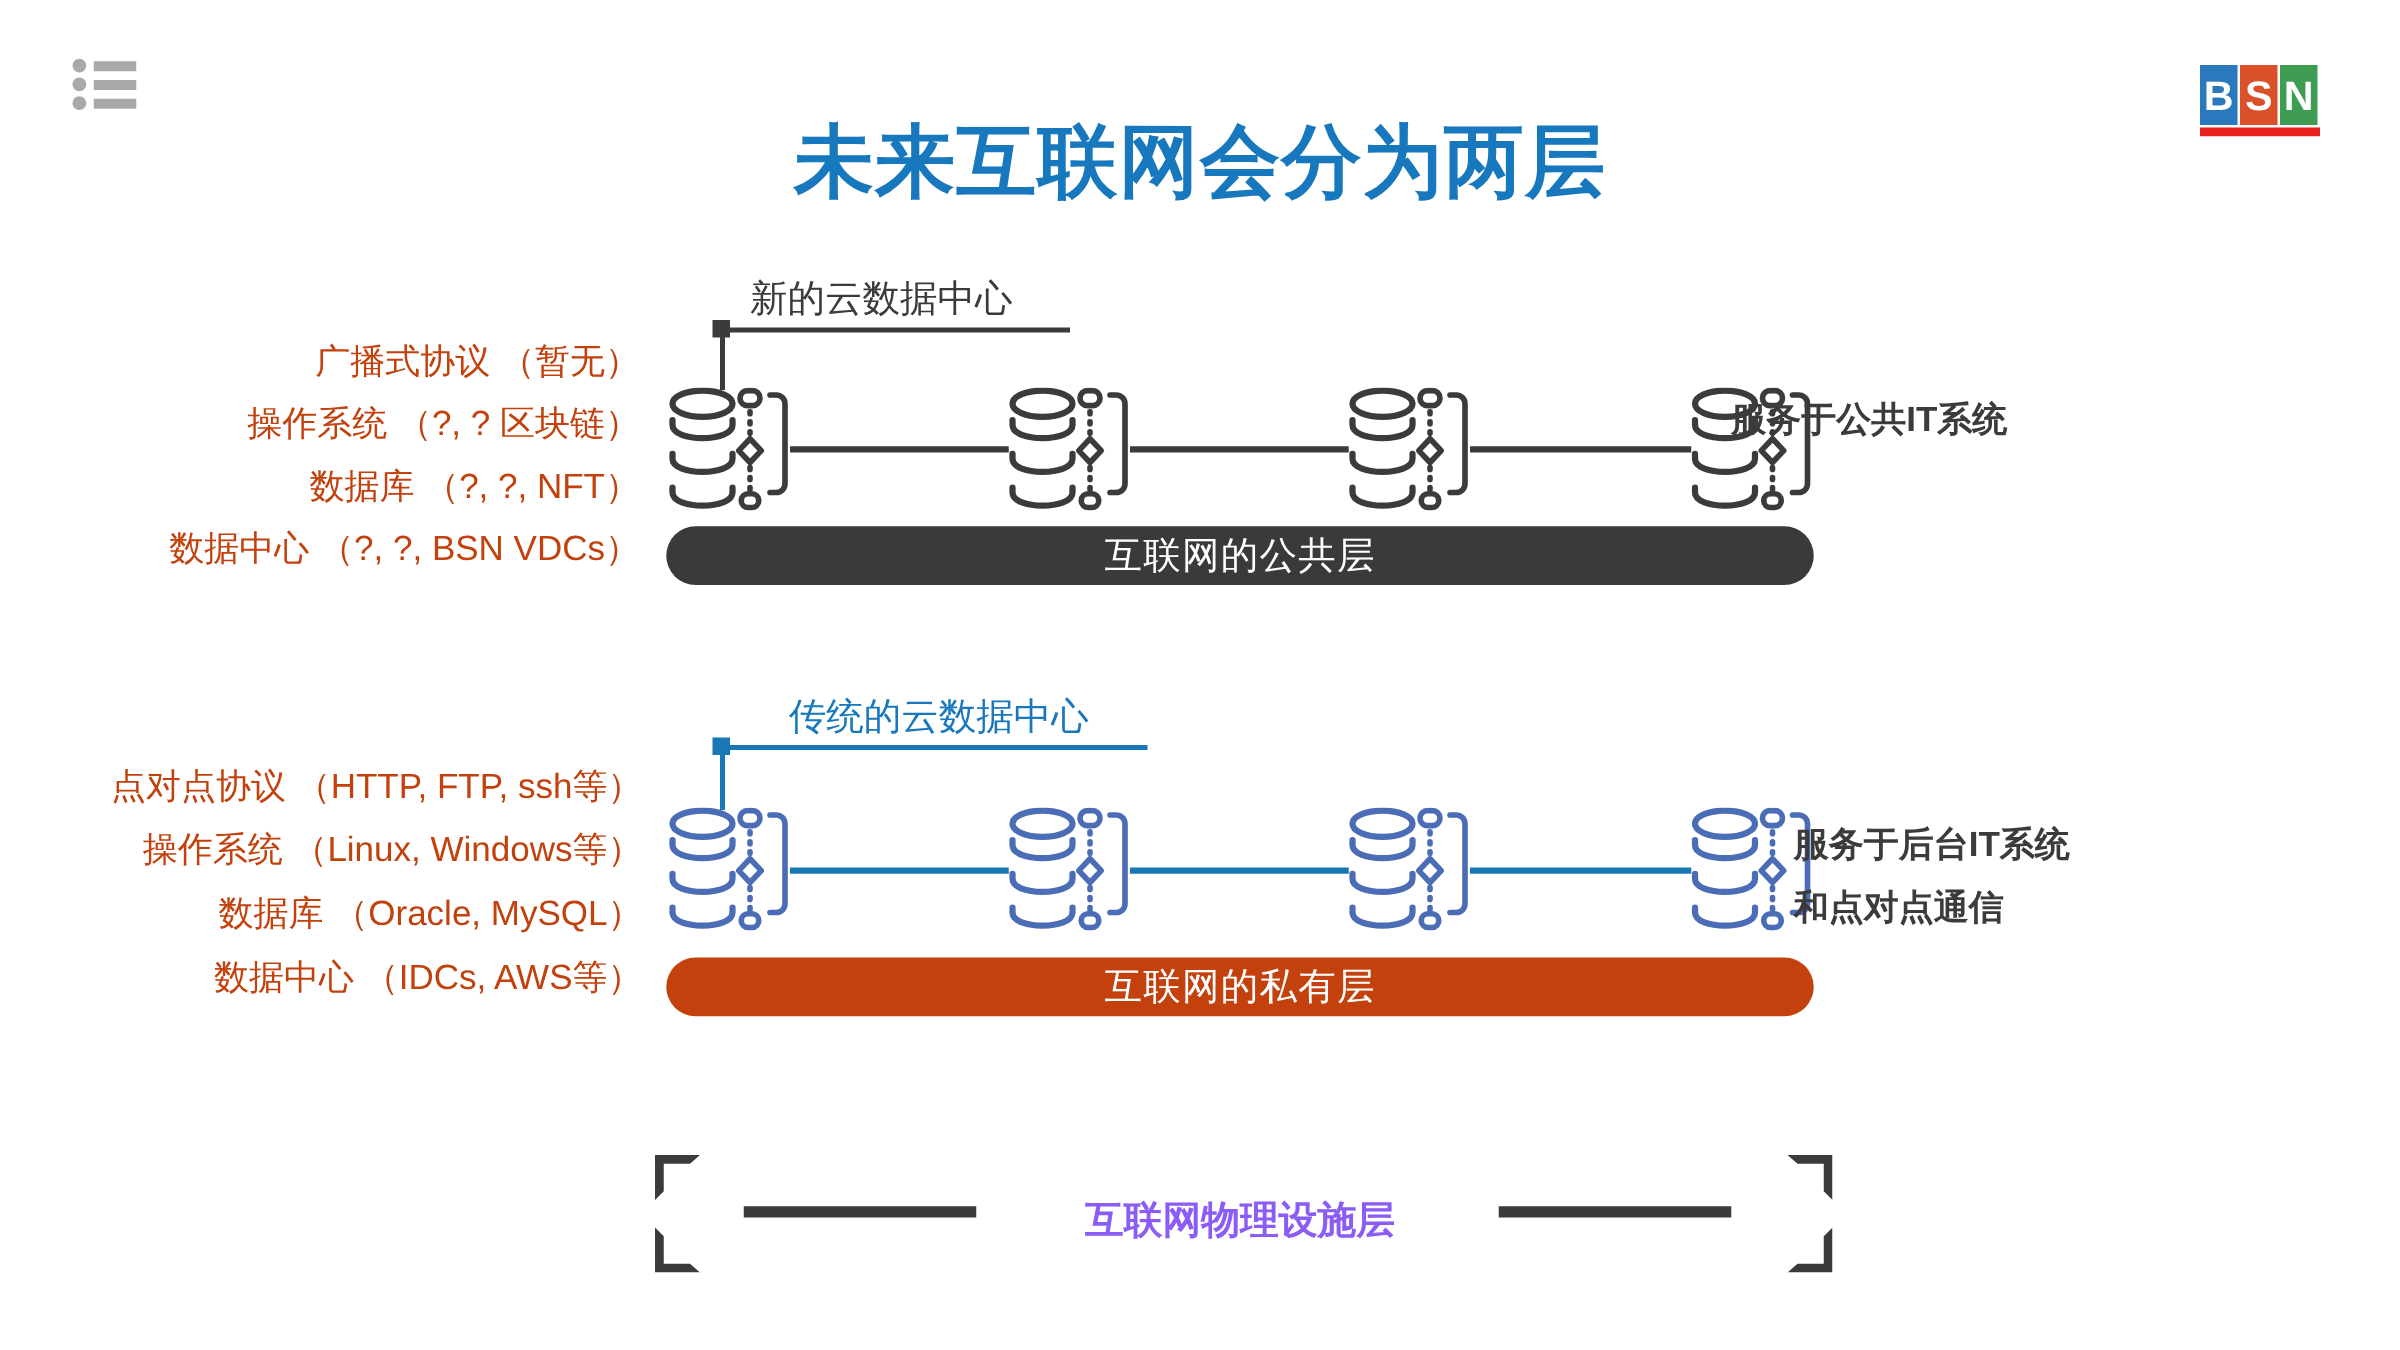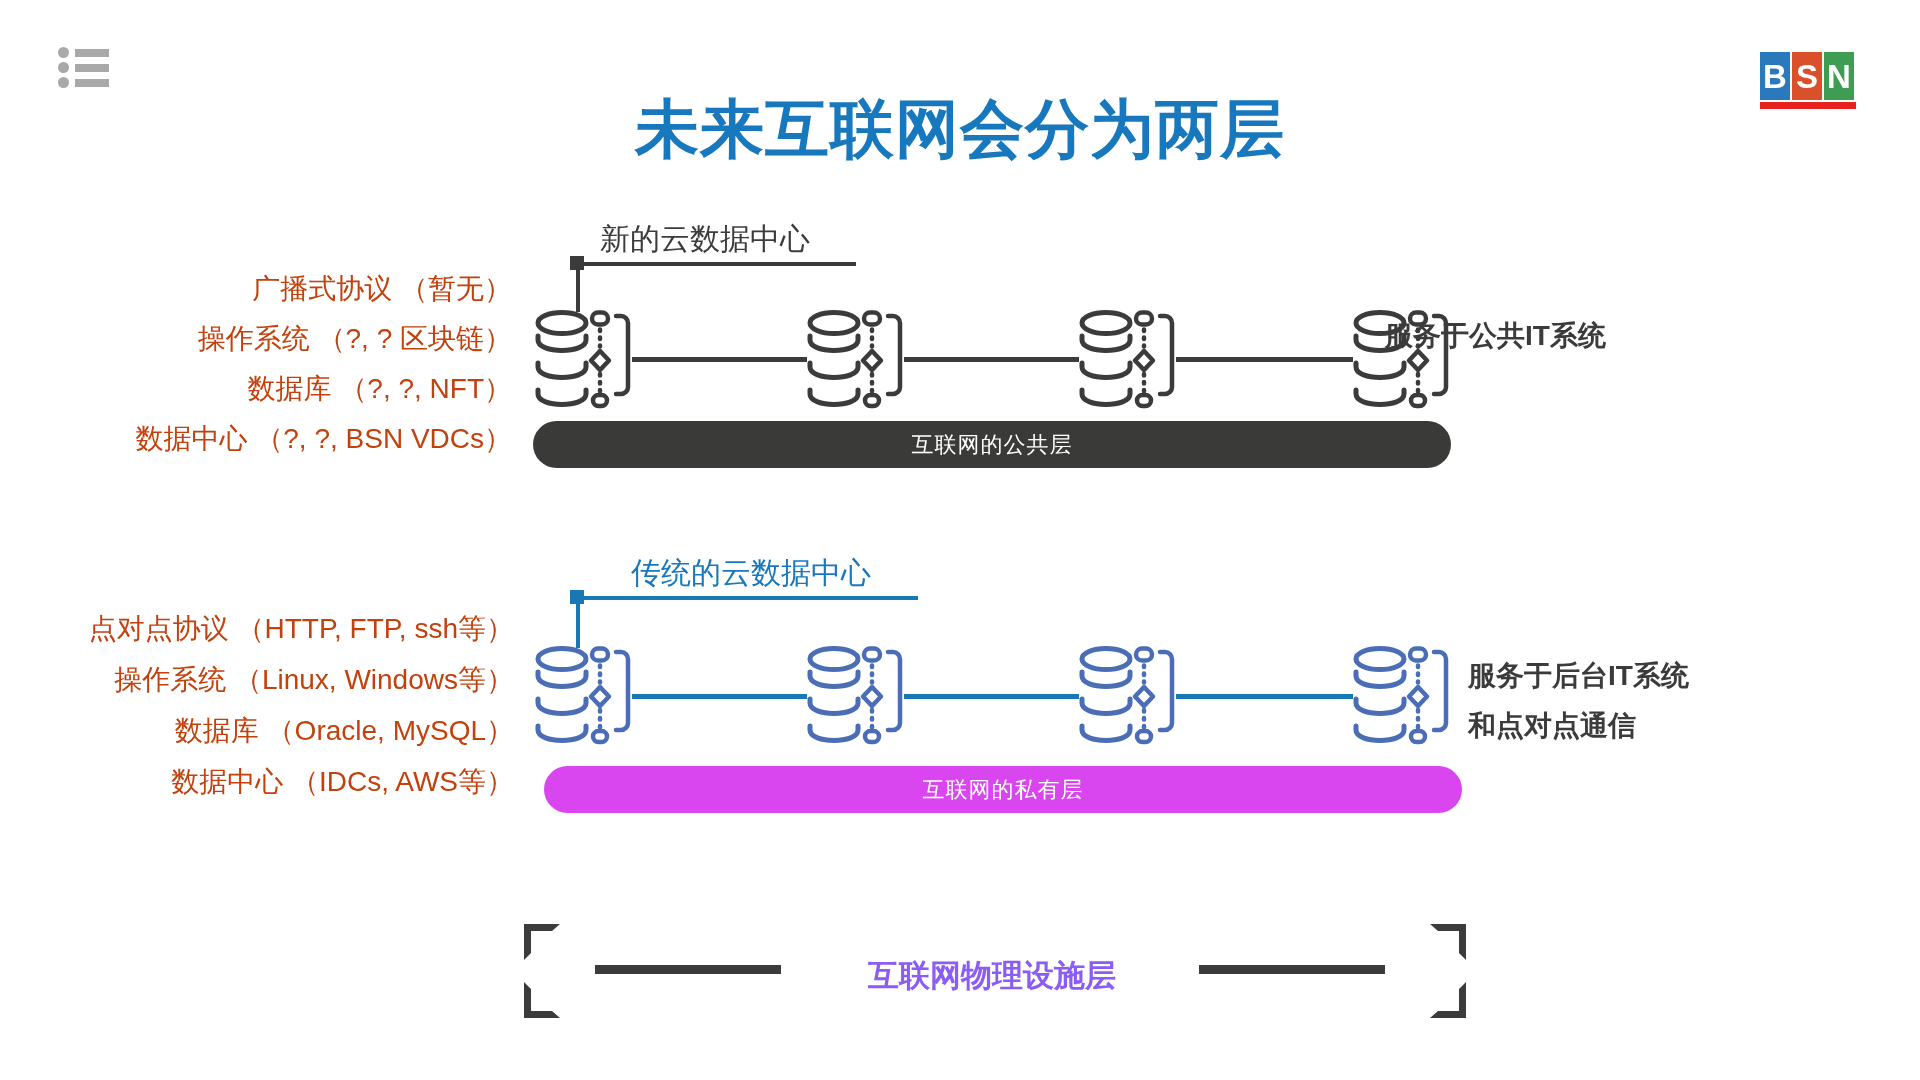--- a/index.html
+++ b/index.html
@@ -39,7 +39,7 @@
   .node-icon{width:100px;height:100px;}
 
   .layer-bar{width:918px;height:47px;border-radius:24px;color:#ffffff;
-    text-align:center;font-size:22px;line-height:47px;letter-spacing:1px;}
+    text-align:center;font-size:30px;line-height:47px;letter-spacing:1px;}
 
   .phys-label{left:533px;top:955px;width:918px;text-align:center;
     font-size:31px;font-weight:700;color:#8b5cf6;}

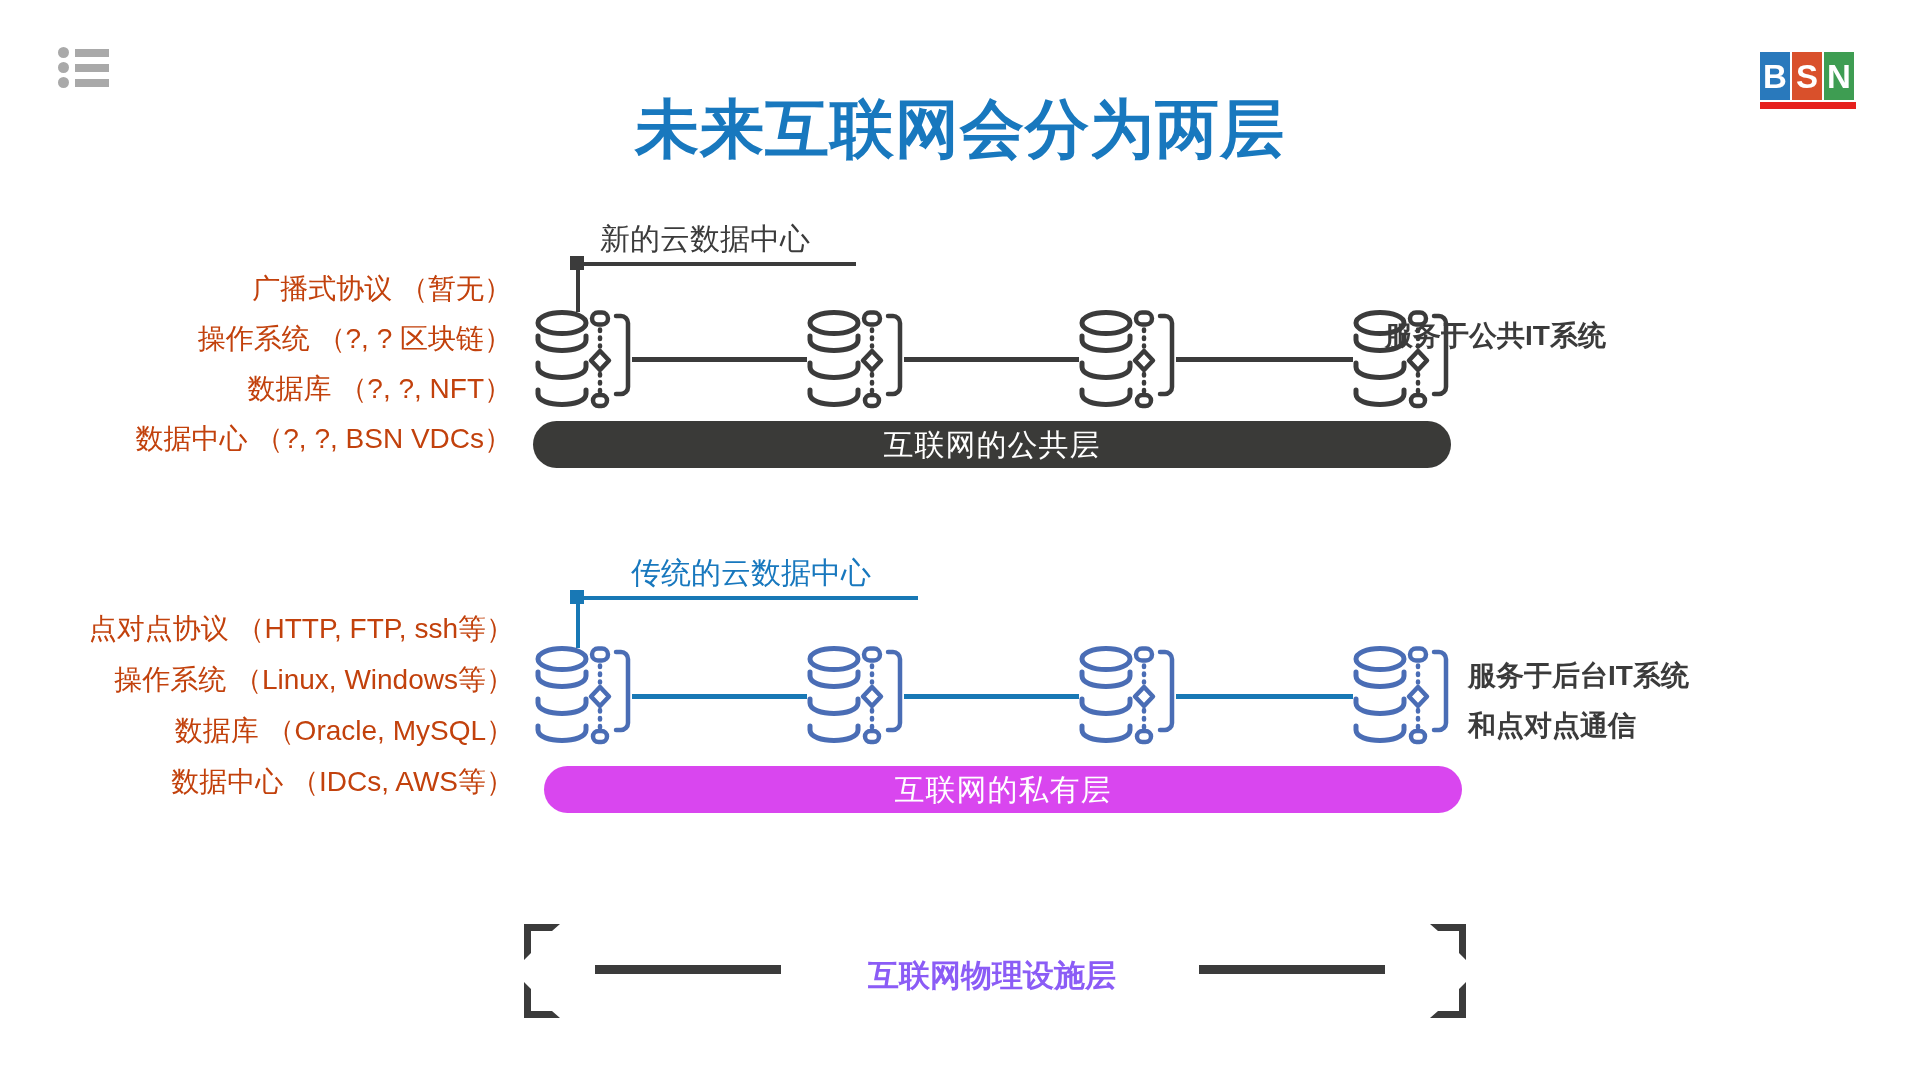--- a/index.html
+++ b/index.html
@@ -163,7 +163,7 @@
   <div class="abs" style="left:904px;top:694px;width:175px;height:5px;background:#1878B5"></div>
   <div class="abs" style="left:1176px;top:694px;width:177px;height:5px;background:#1878B5"></div>
 
-  <div class="abs right-labels" style="left:1468px;top:651px">
+  <div class="abs right-labels" style="left:1435px;top:651px">
     <div>服务于后台IT系统</div>
     <div>和点对点通信</div>
   </div>

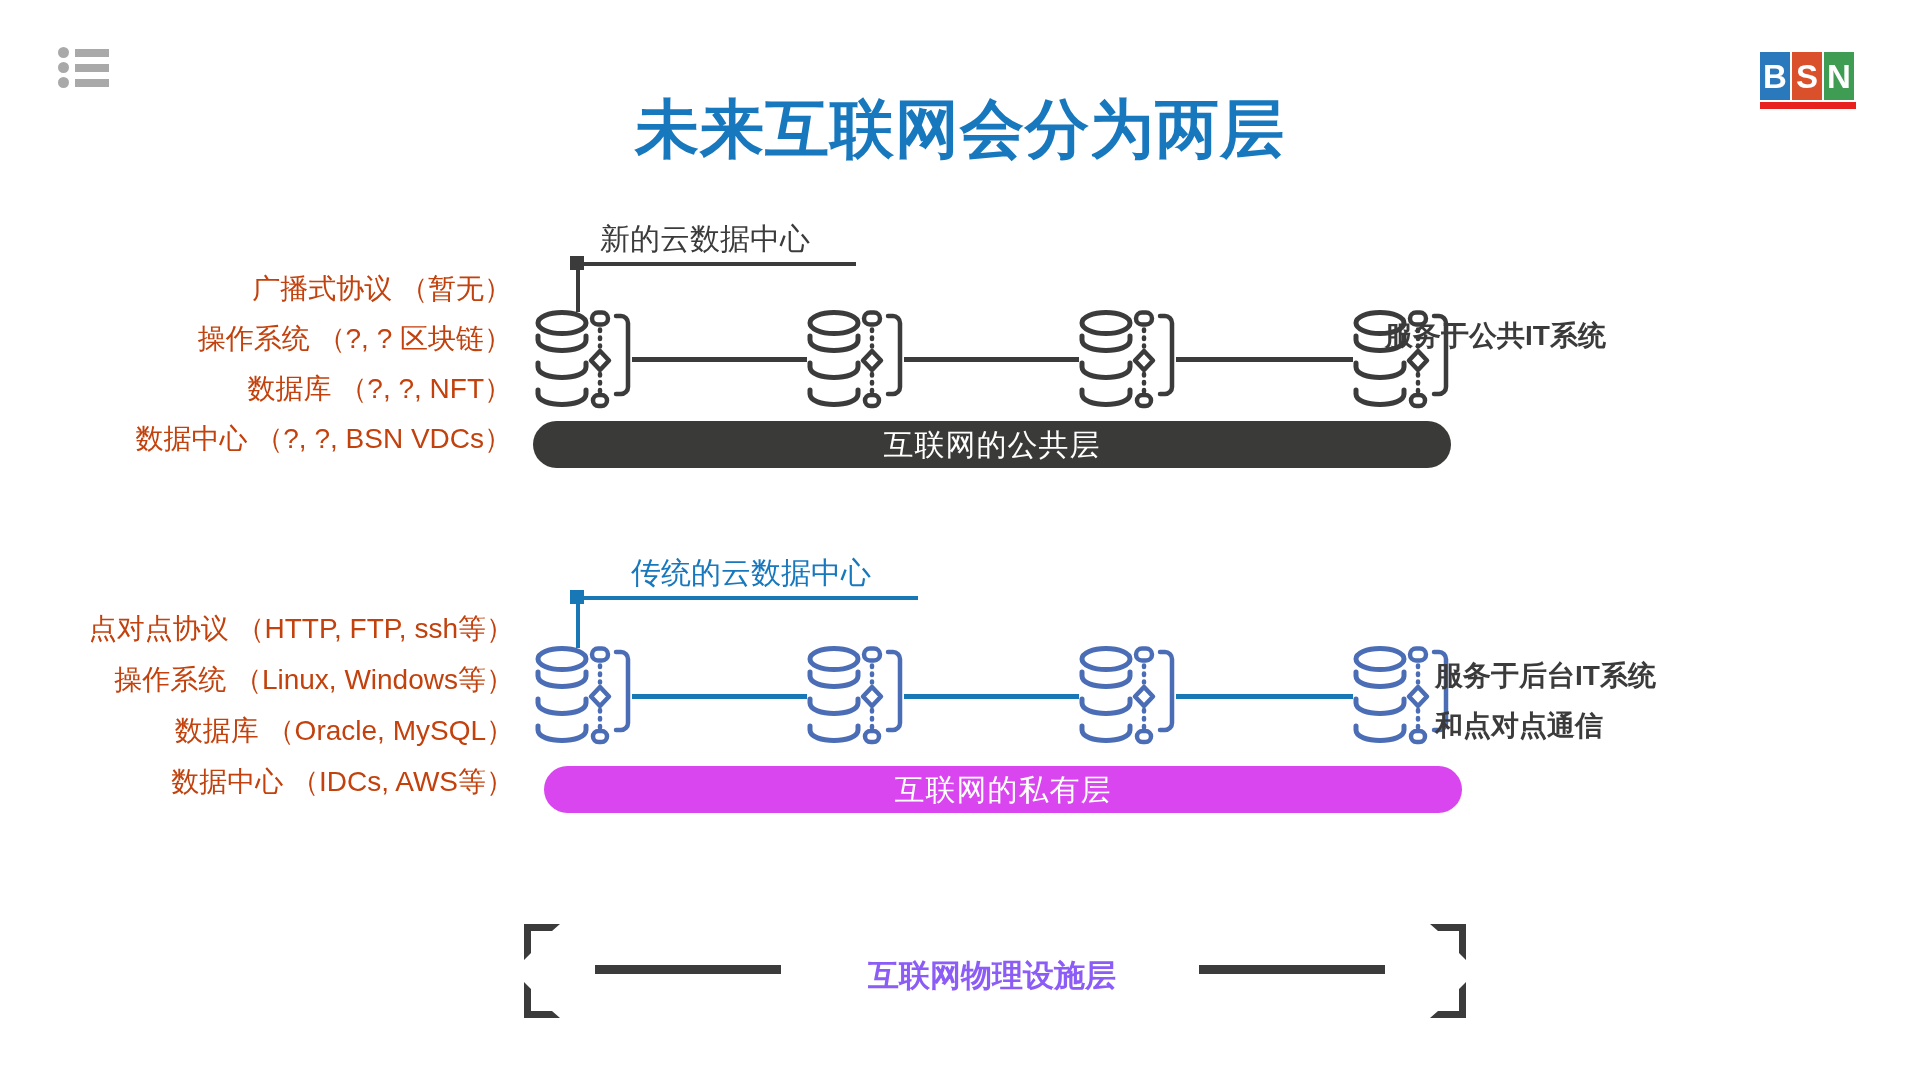--- a/index.html
+++ b/index.html
@@ -168,7 +168,7 @@
     <div>和点对点通信</div>
   </div>
 
-  <div class="abs layer-bar" style="left:544px;top:766px;background:#d946ef">互联网的私有层</div>
+  <div class="abs layer-bar" style="left:533px;top:766px;background:#c2410c">互联网的私有层</div>
 
   <svg class="abs" style="left:524px;top:924px;color:#3b3b3b" width="46" height="94">
       <use href="#corner-bracket"></use>

